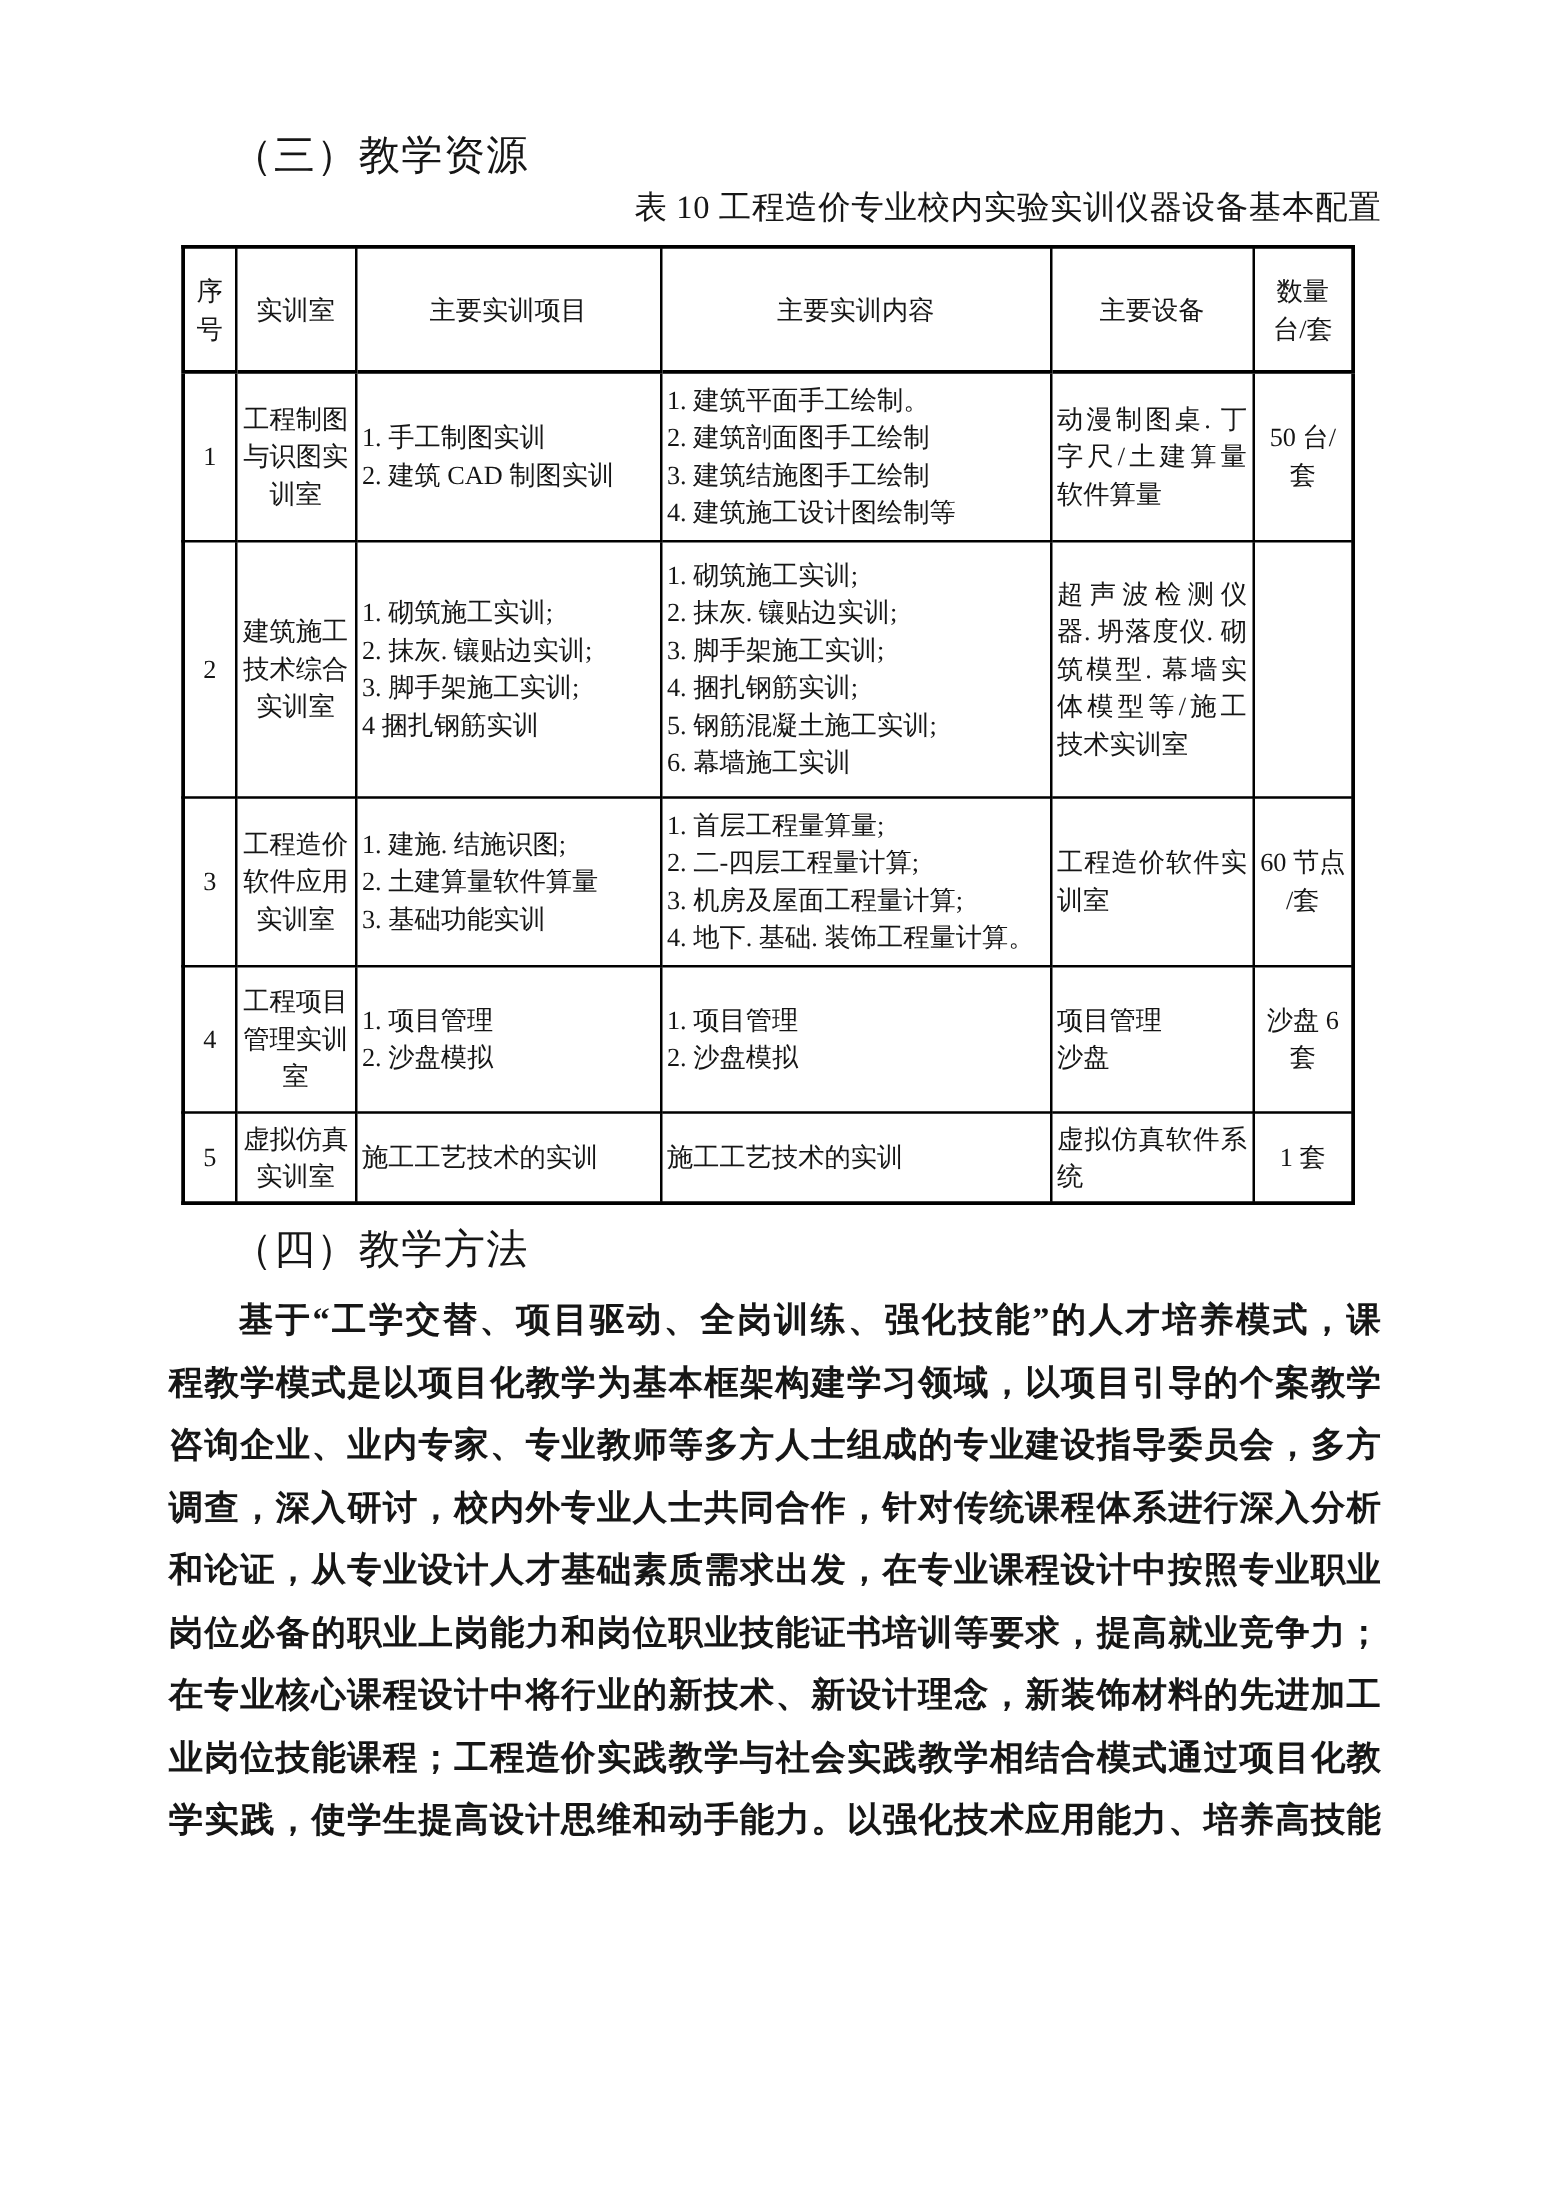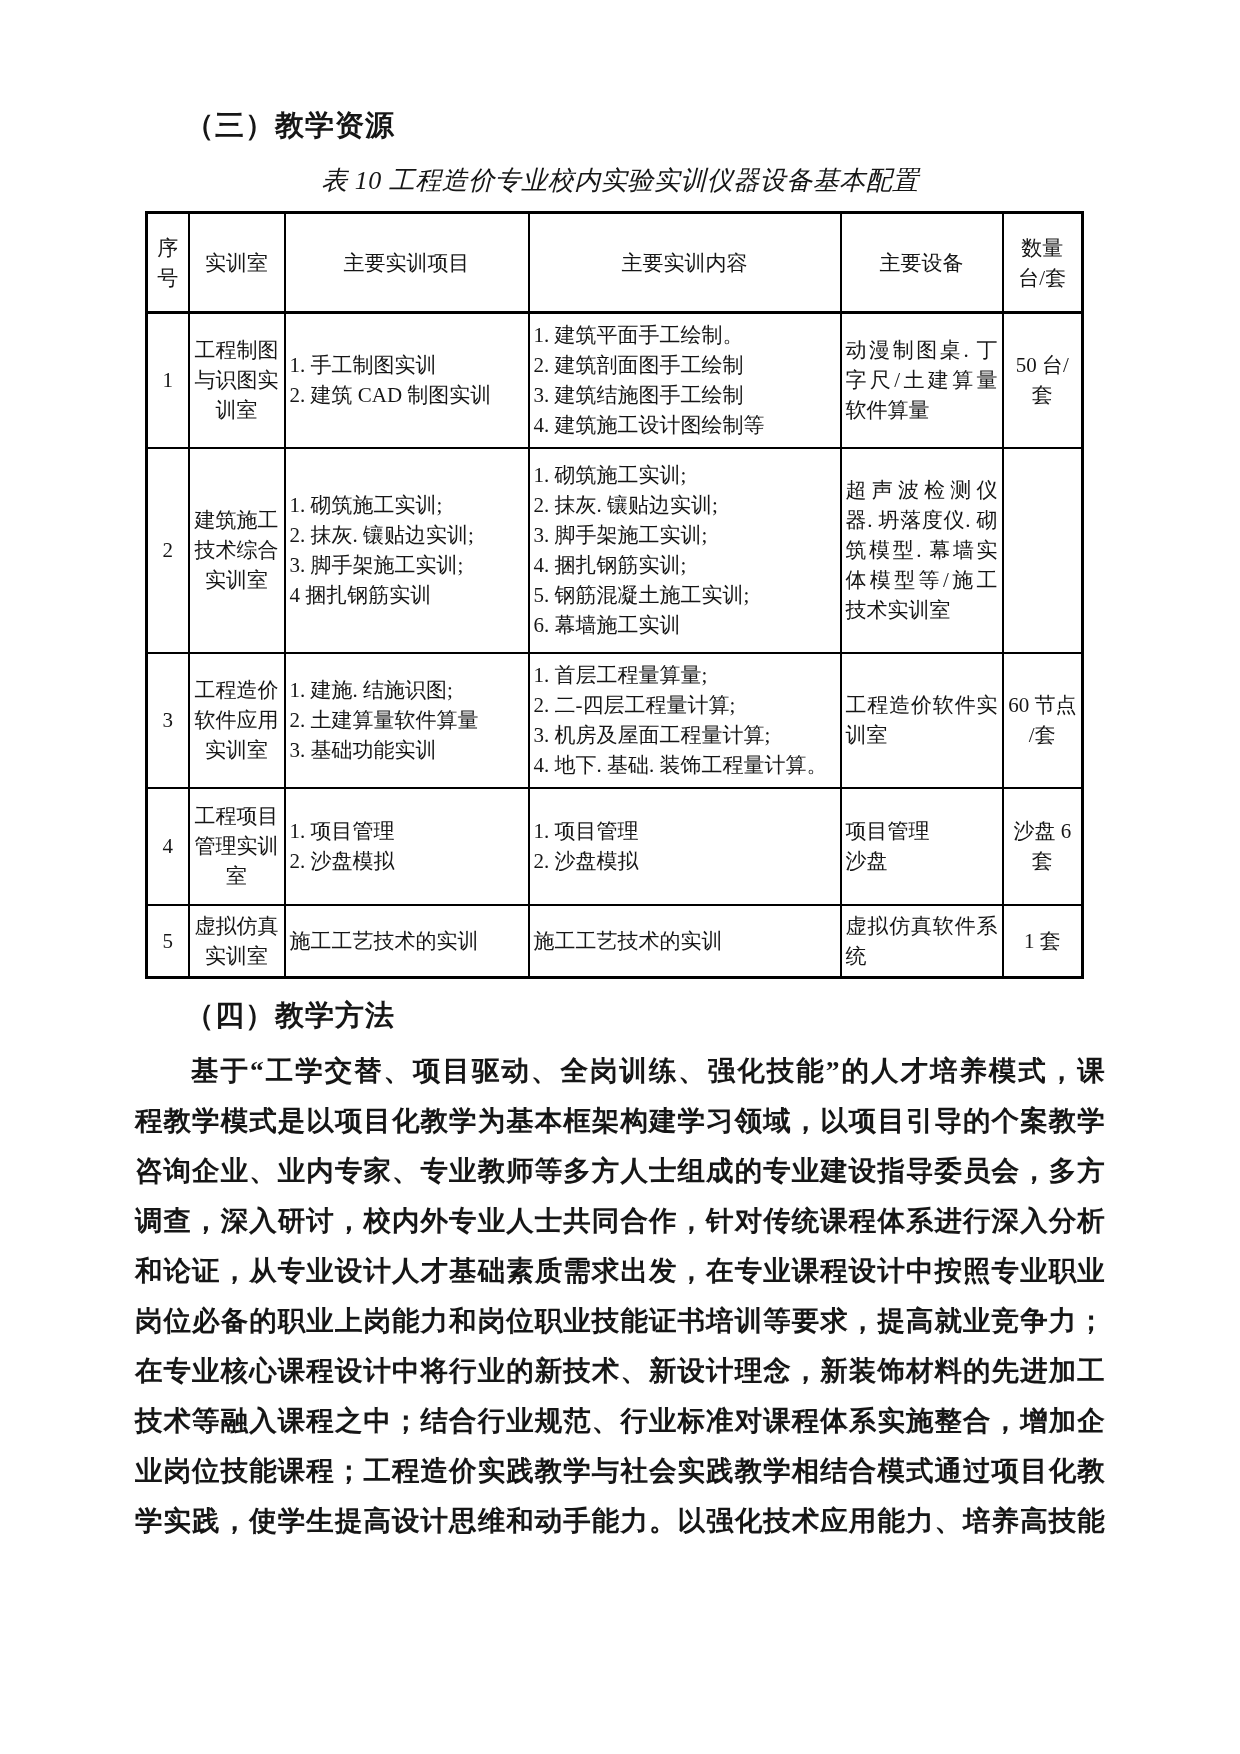--- a/index.html
+++ b/index.html
@@ -17,8 +17,8 @@
     width: 1240px;
   }
   .sec-heading {
-    font-size: 29px;
-    font-weight: bold;
+    font-size: 33px;
+    font-weight: normal;
     padding-left: 50px;
     letter-spacing: 1px;
     line-height: 38px;

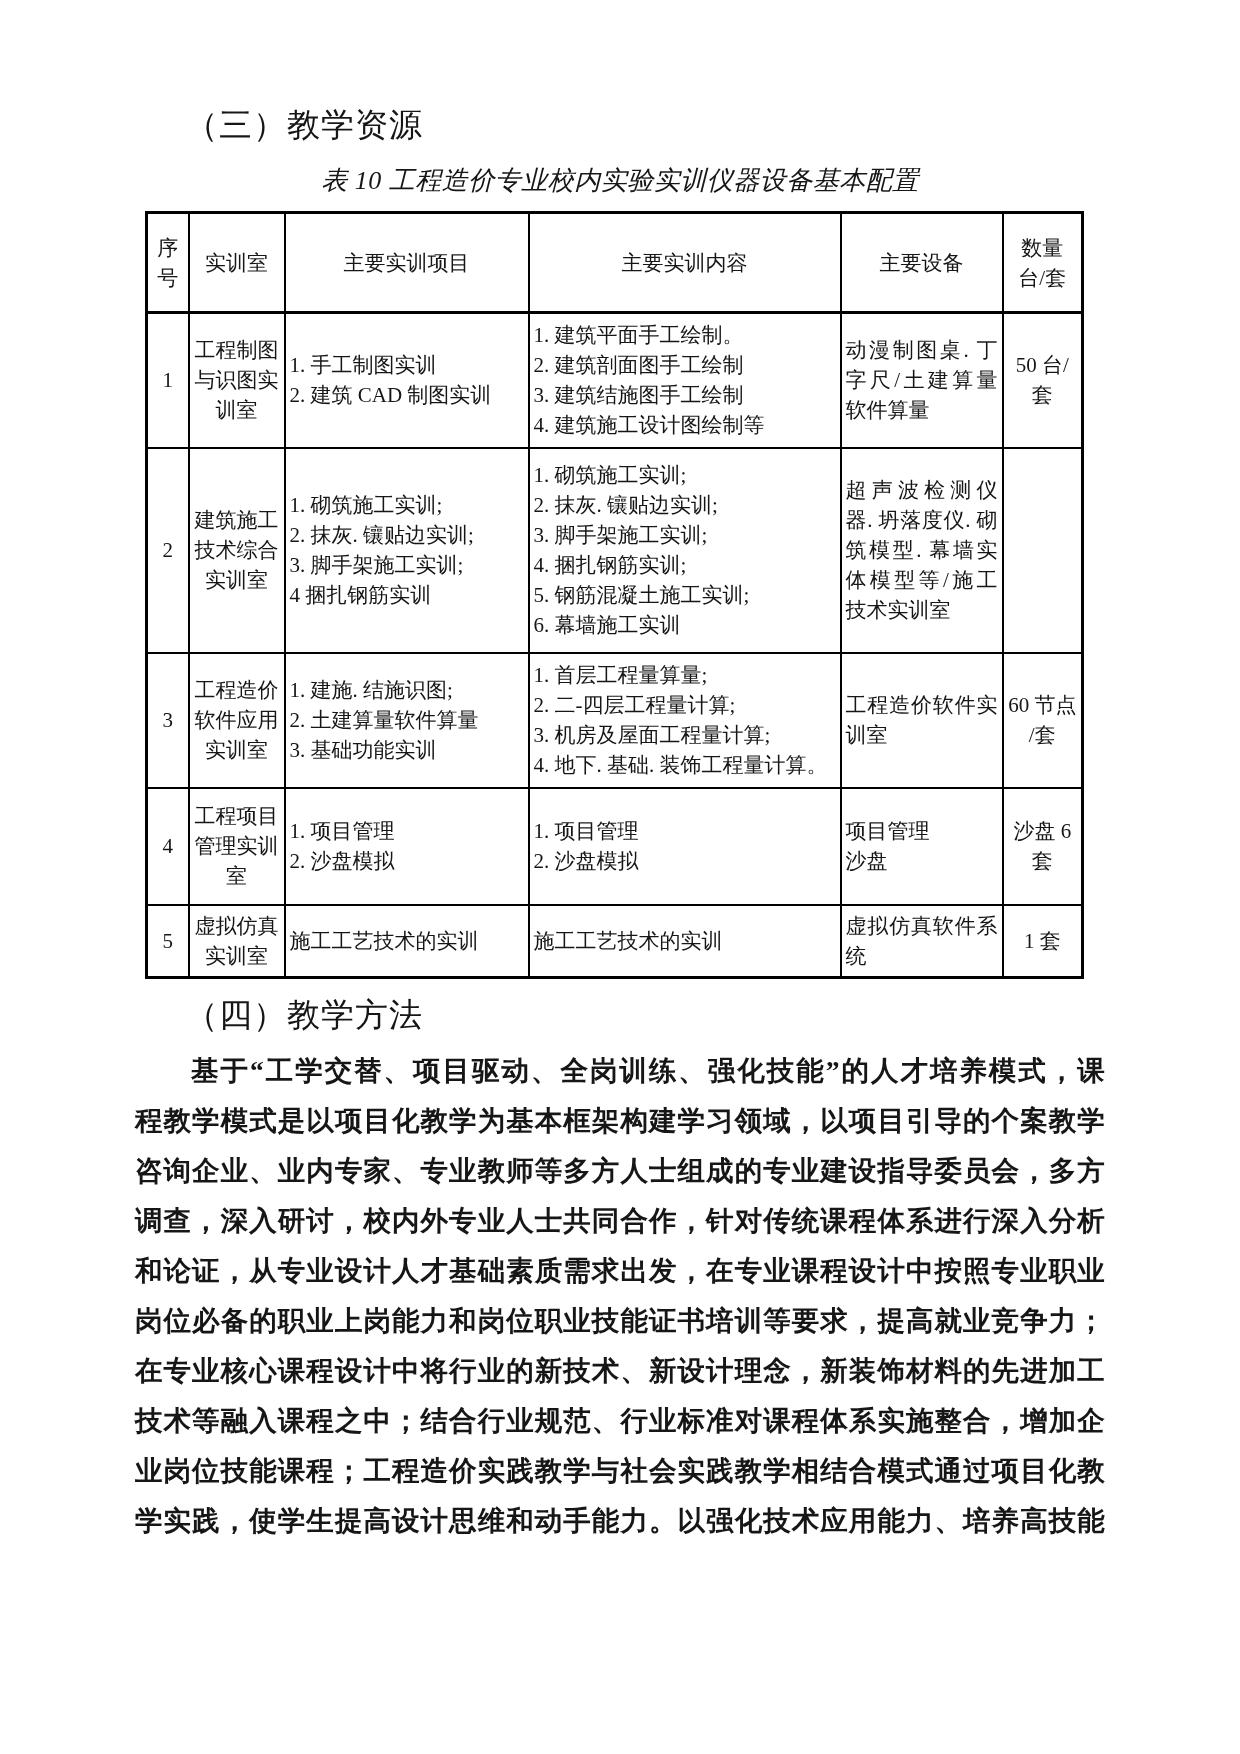--- a/index.html
+++ b/index.html
@@ -25,11 +25,10 @@
   }
   .table-title {
     font-size: 26px;
-    text-align: center;
-    margin-top: 20px;
+    text-align: right;
+    margin-top: 5px;
     line-height: 34px;
     letter-spacing: 0.5px;
-    font-style: italic;
   }
   table.equip {
     border-collapse: collapse;

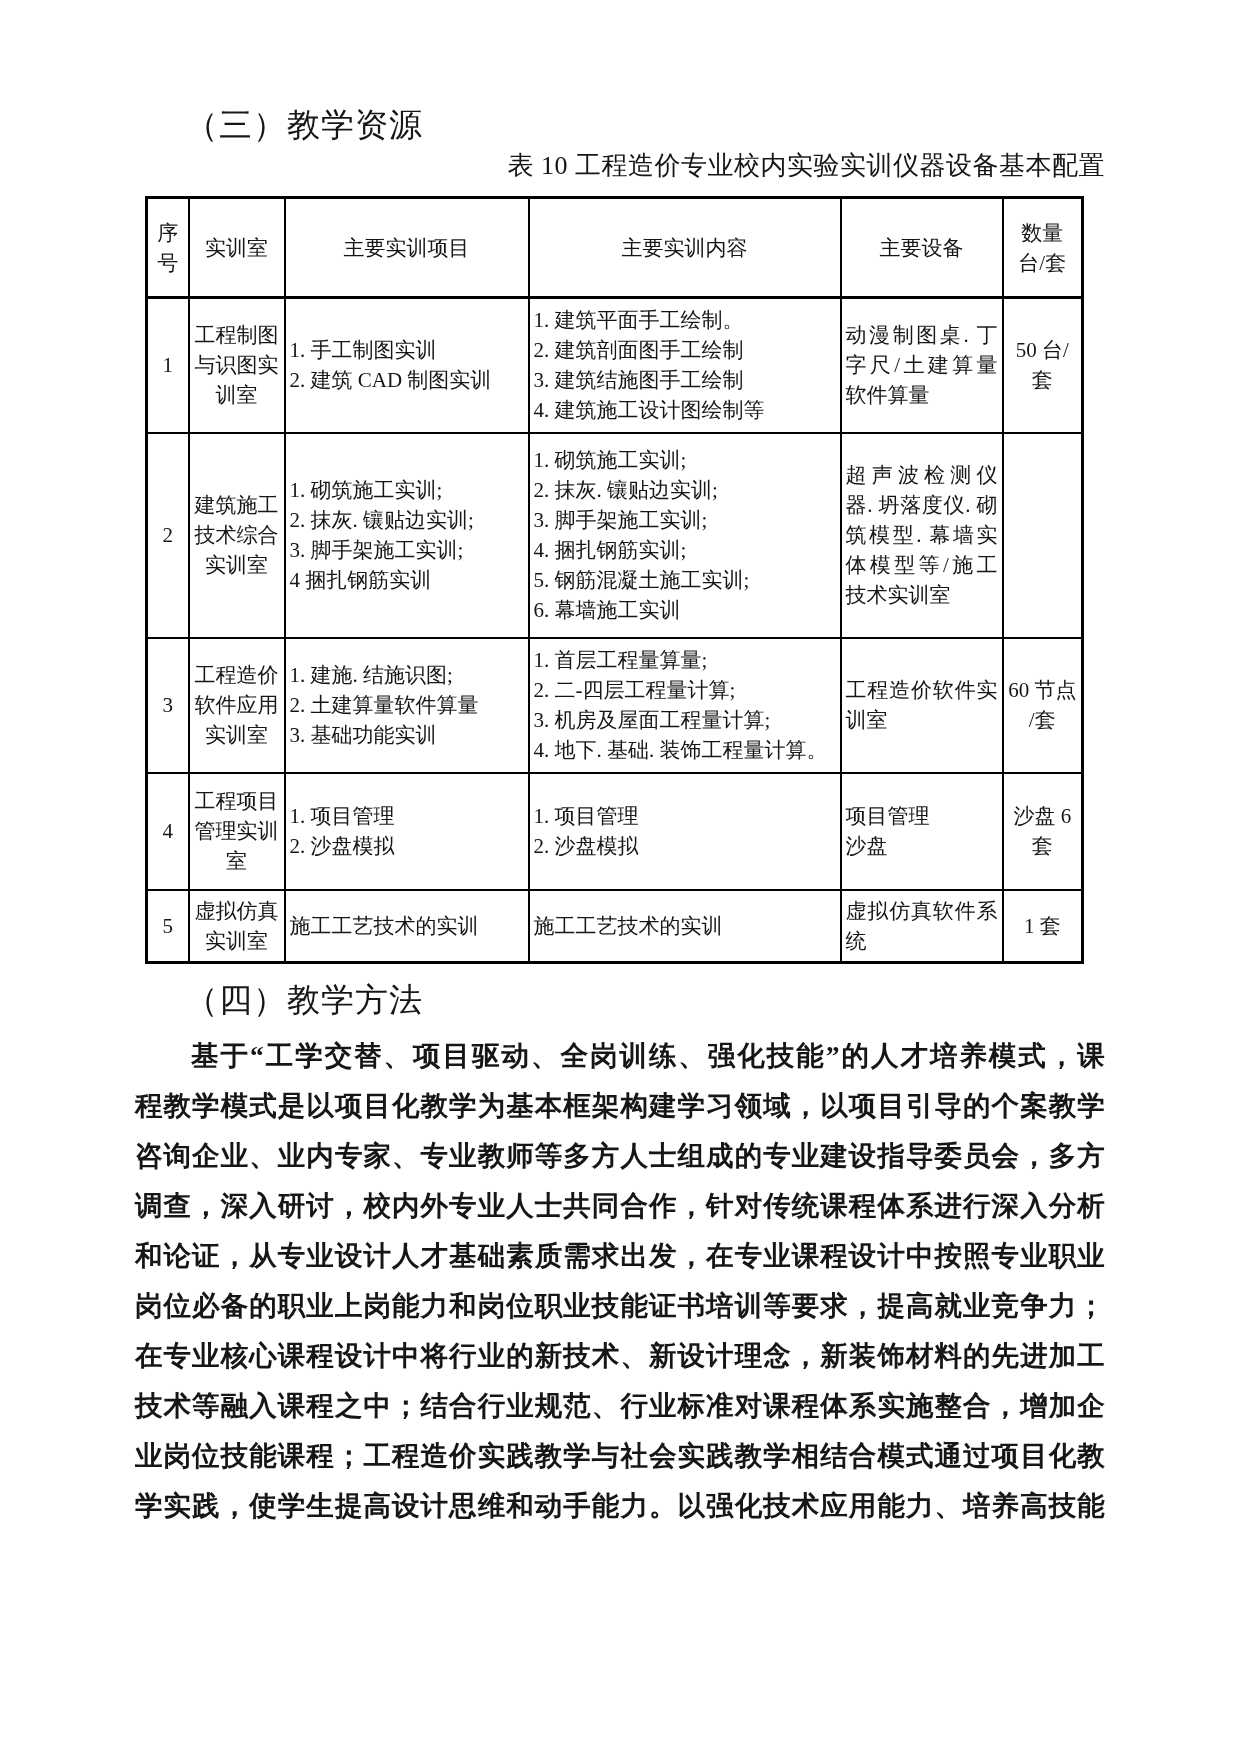--- a/index.html
+++ b/index.html
@@ -183,7 +183,6 @@
     <div class="method-line">和论证，从专业设计人才基础素质需求出发，在专业课程设计中按照专业职业</div>
     <div class="method-line">岗位必备的职业上岗能力和岗位职业技能证书培训等要求，提高就业竞争力；</div>
     <div class="method-line">在专业核心课程设计中将行业的新技术、新设计理念，新装饰材料的先进加工</div>
-    <div class="method-line">技术等融入课程之中；结合行业规范、行业标准对课程体系实施整合，增加企</div>
     <div class="method-line">业岗位技能课程；工程造价实践教学与社会实践教学相结合模式通过项目化教</div>
     <div class="method-line">学实践，使学生提高设计思维和动手能力。以强化技术应用能力、培养高技能</div>
   </div>

